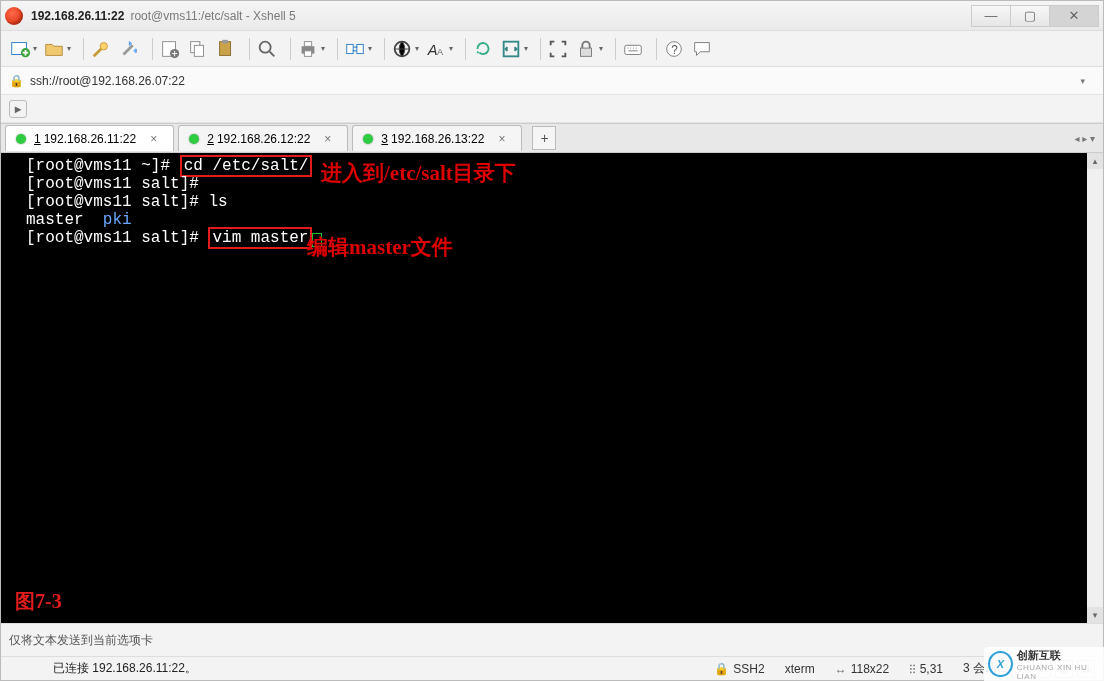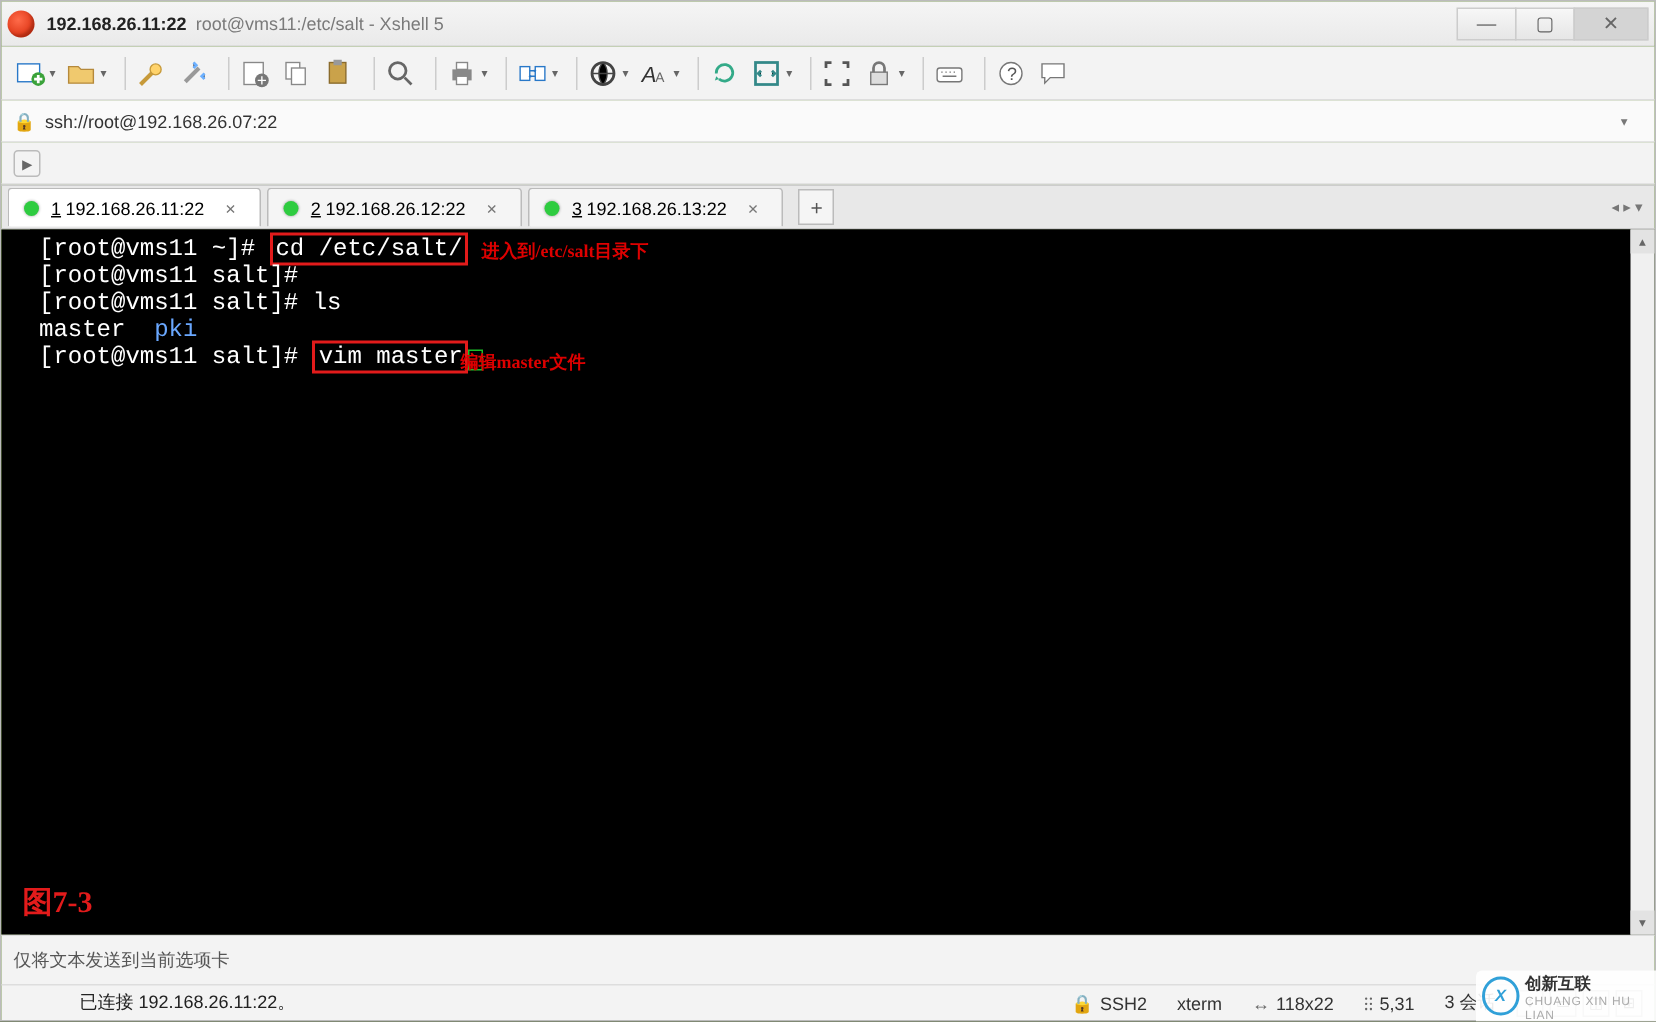--- a/index.html
+++ b/index.html
@@ -131,7 +131,7 @@
     vertical-align: text-bottom;
   }
   .annot {
-    position:absolute; color:#dd0000; font-family: "Microsoft YaHei"; font-weight:bold; font-size:12px;
+    position:absolute; color:#dd0000; font-family: "Microsoft YaHei"; font-weight:bold; font-size:21px;
     pointer-events:none;
   }
   .figtag {

